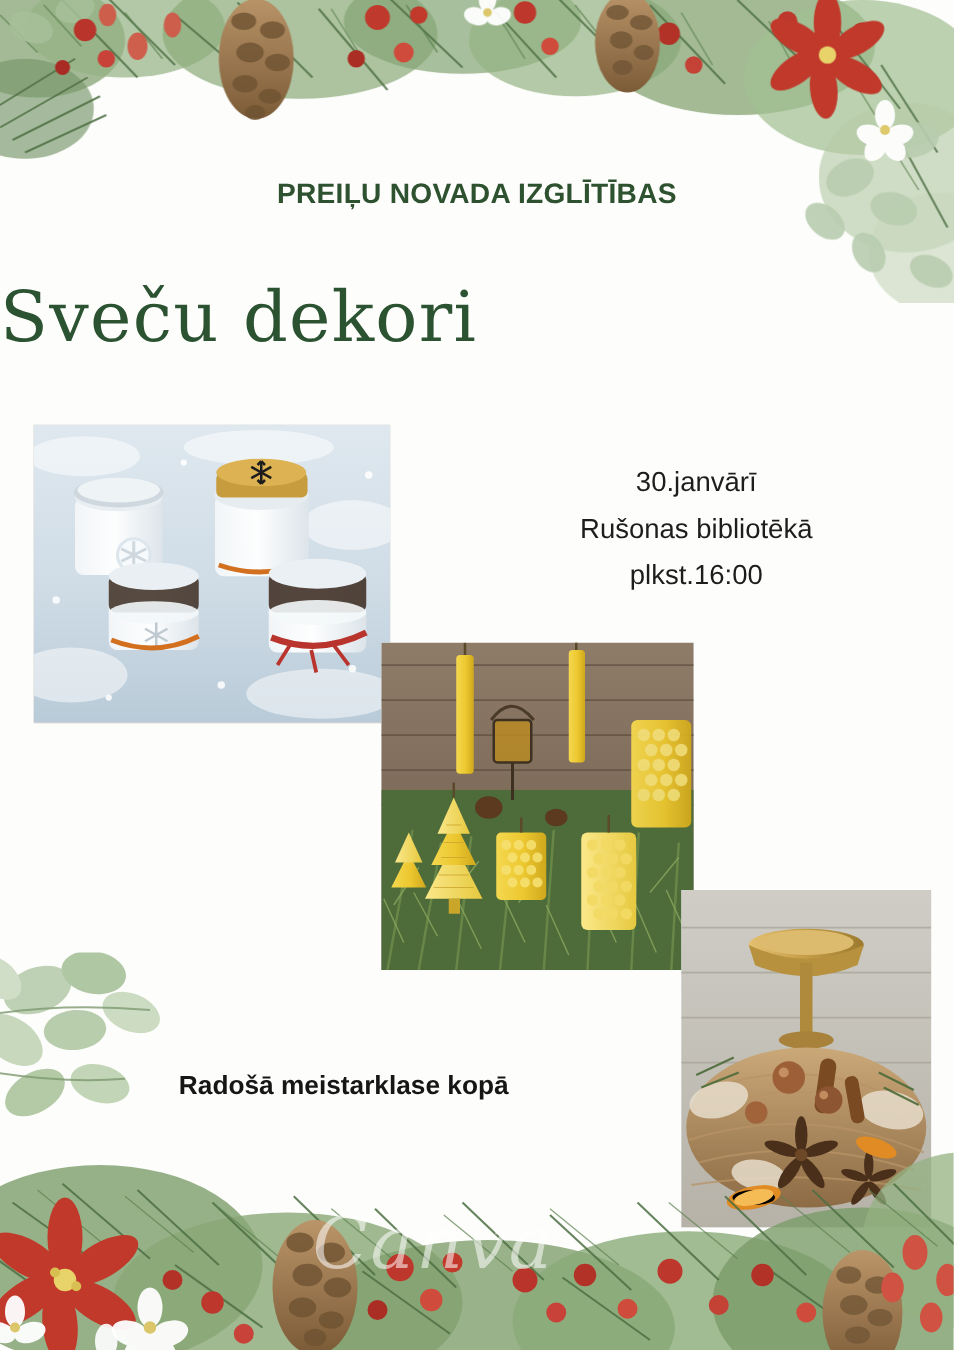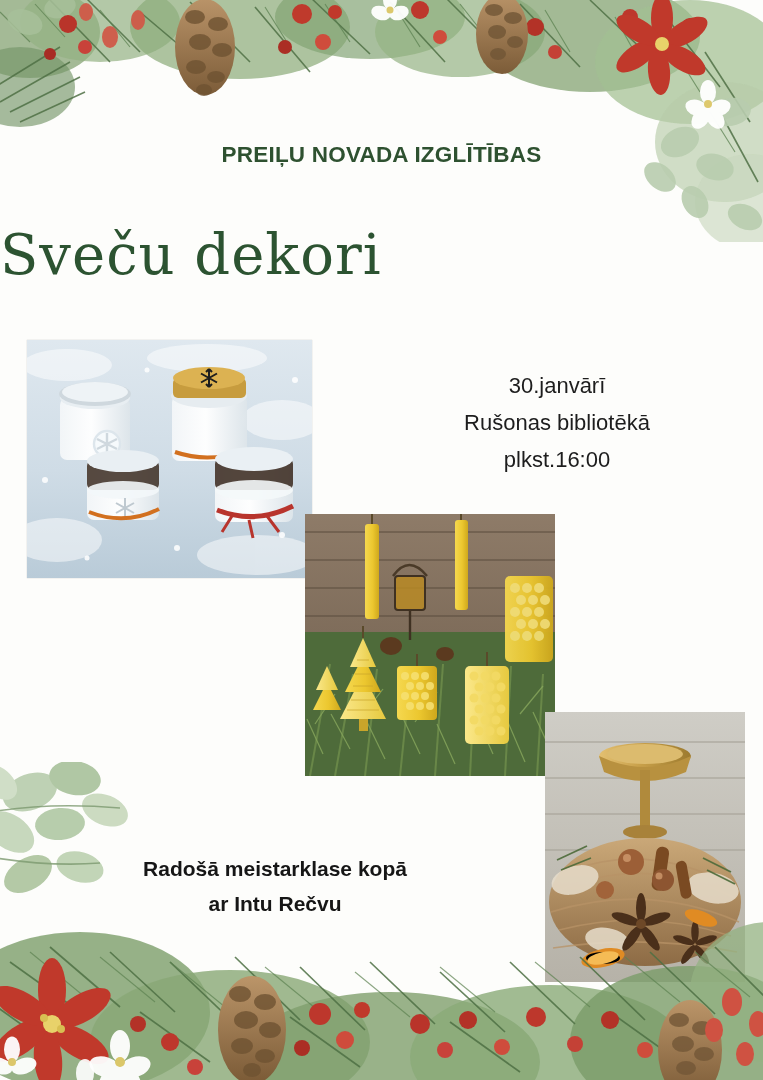--- a/index.html
+++ b/index.html
@@ -659,7 +659,6 @@
 
   <div class="footer-text">
     <span>Radošā meistarklase kopā</span>
-    <span>ar Intu Rečvu</span>
   </div>
 
   <div class="deco deco-bottom">

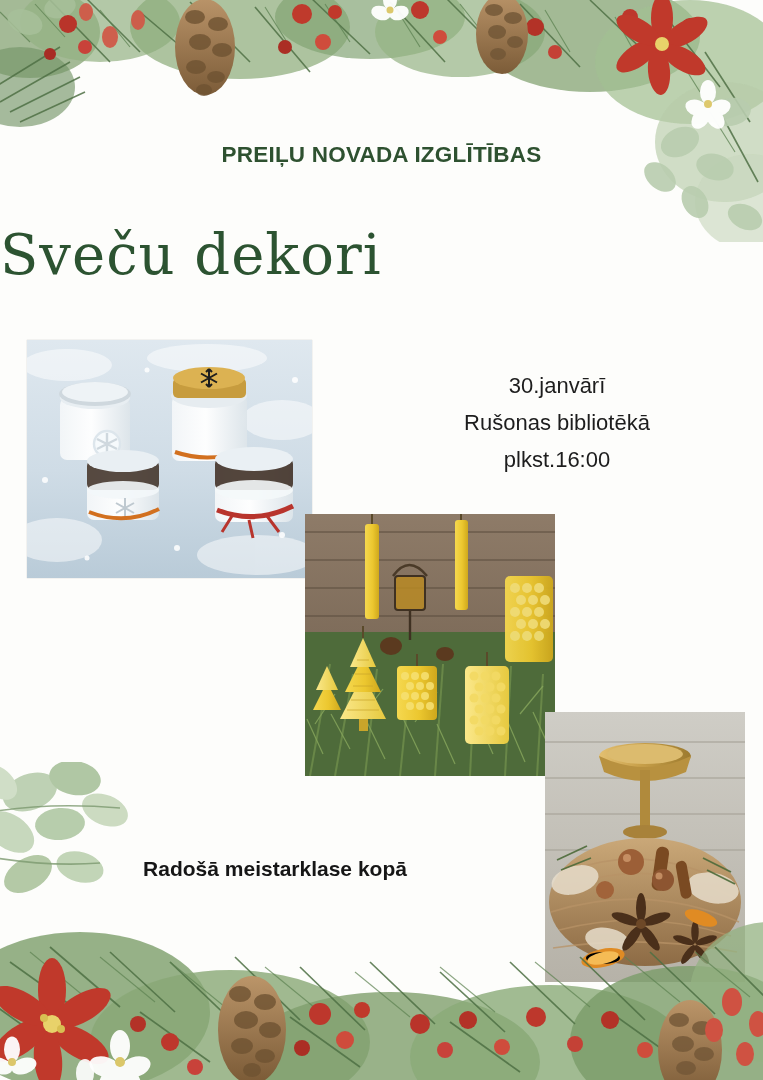--- a/index.html
+++ b/index.html
@@ -810,6 +810,7 @@
     </svg>
   </div>
 
+  <div class="watermark">Canva</div>
 
 </div>
 

